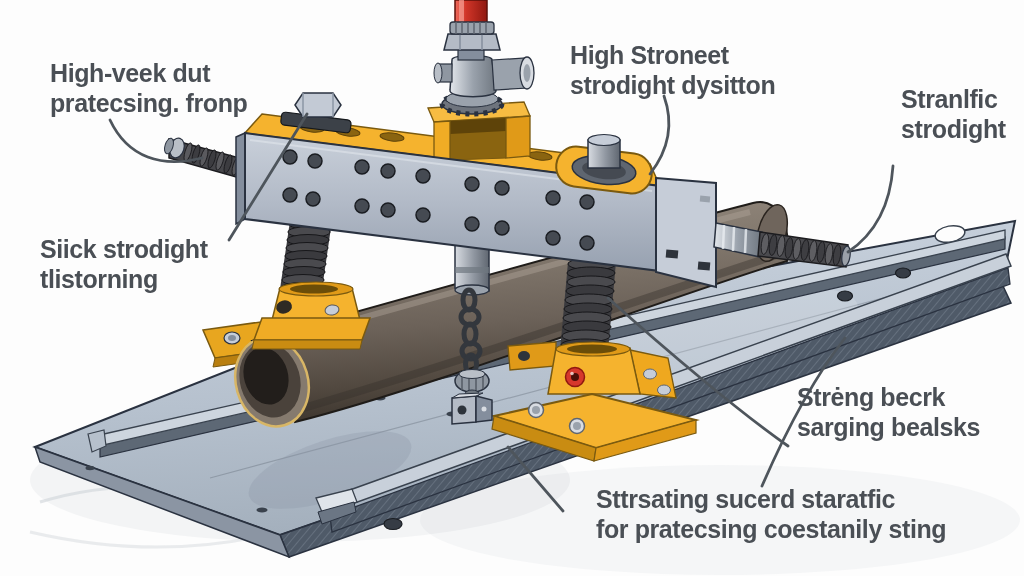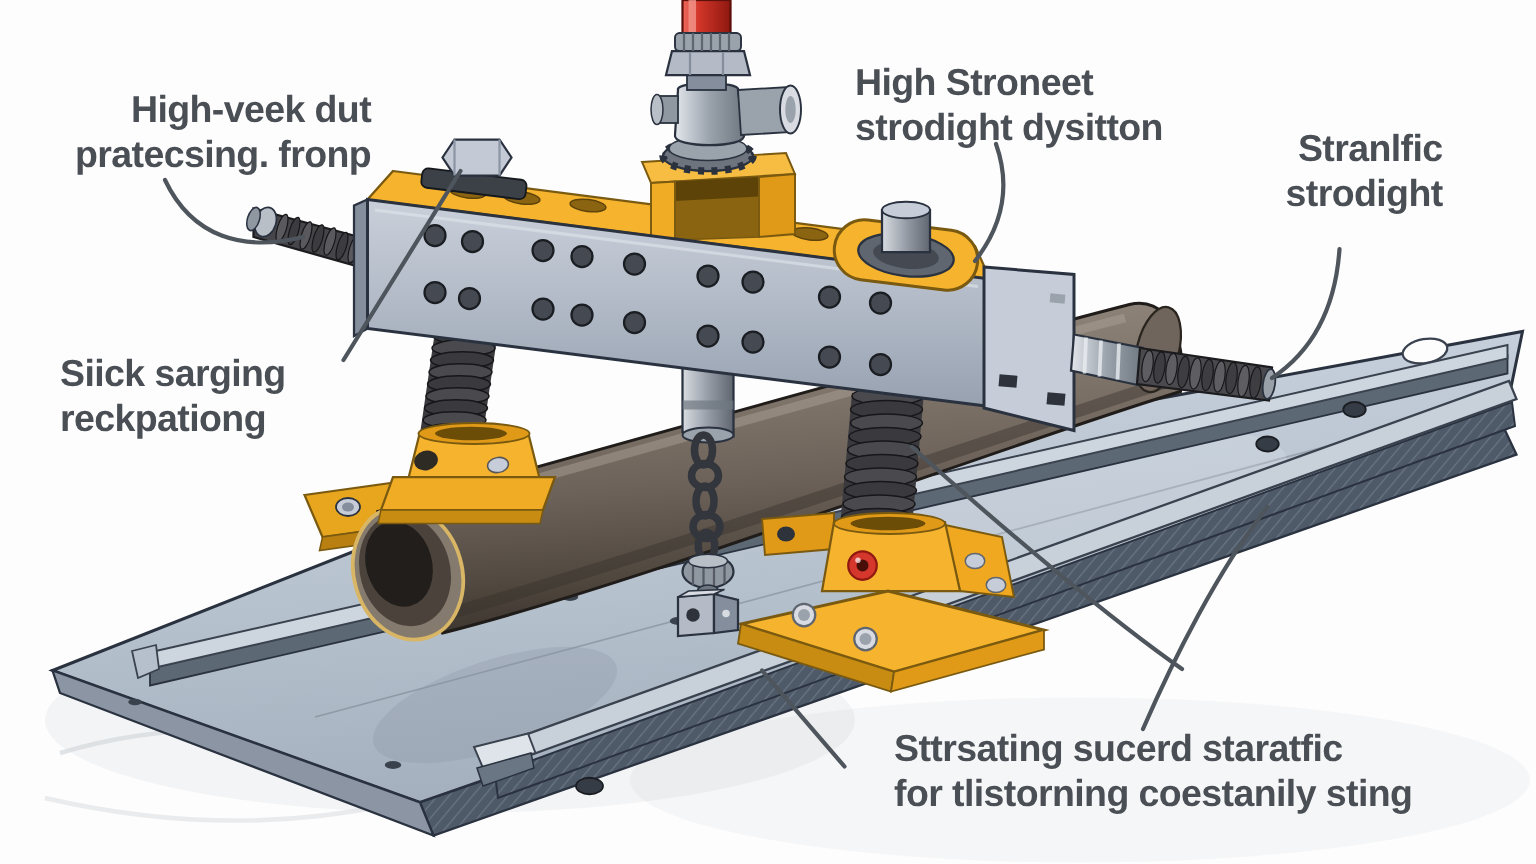--- a/index.html
+++ b/index.html
@@ -342,7 +342,7 @@
   </g>
 </svg>
 
-<div class="lbl" style="left:50px;top:58px;text-align:right;">
+<div class="lbl" style="left:50px;top:58px;">
   <span>High-veek dut</span>
   <span>pratecsing. fronp</span>
 </div>

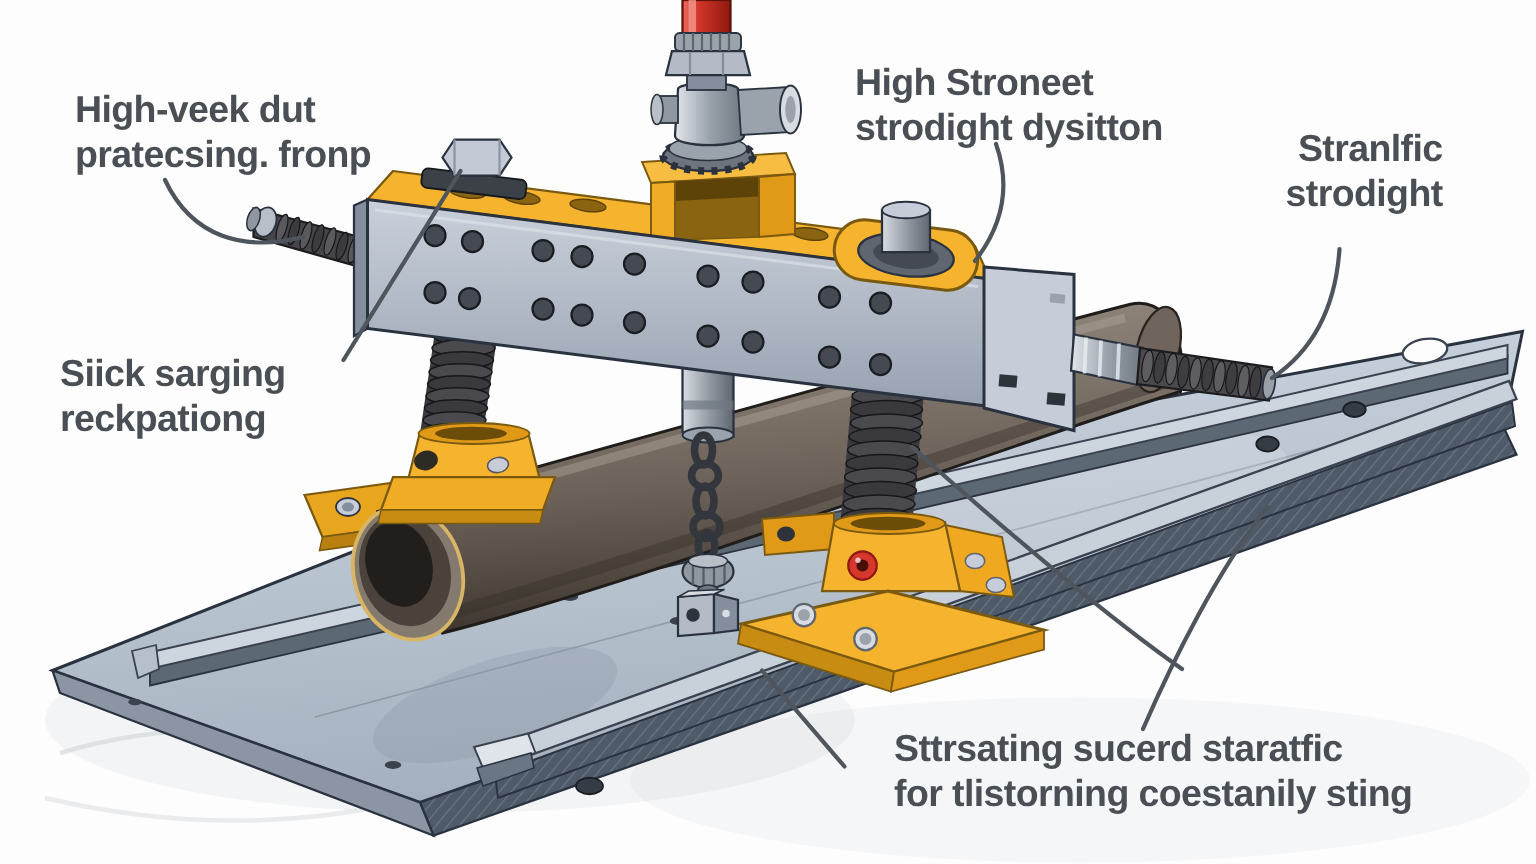--- a/index.html
+++ b/index.html
@@ -350,7 +350,7 @@
   <span>High Stroneet</span>
   <span>strodight dysitton</span>
 </div>
-<div class="lbl" style="left:857px;top:84px;text-align:right;">
+<div class="lbl" style="left:901px;top:84px;">
   <span>Stranlfic</span>
   <span>strodight</span>
 </div>

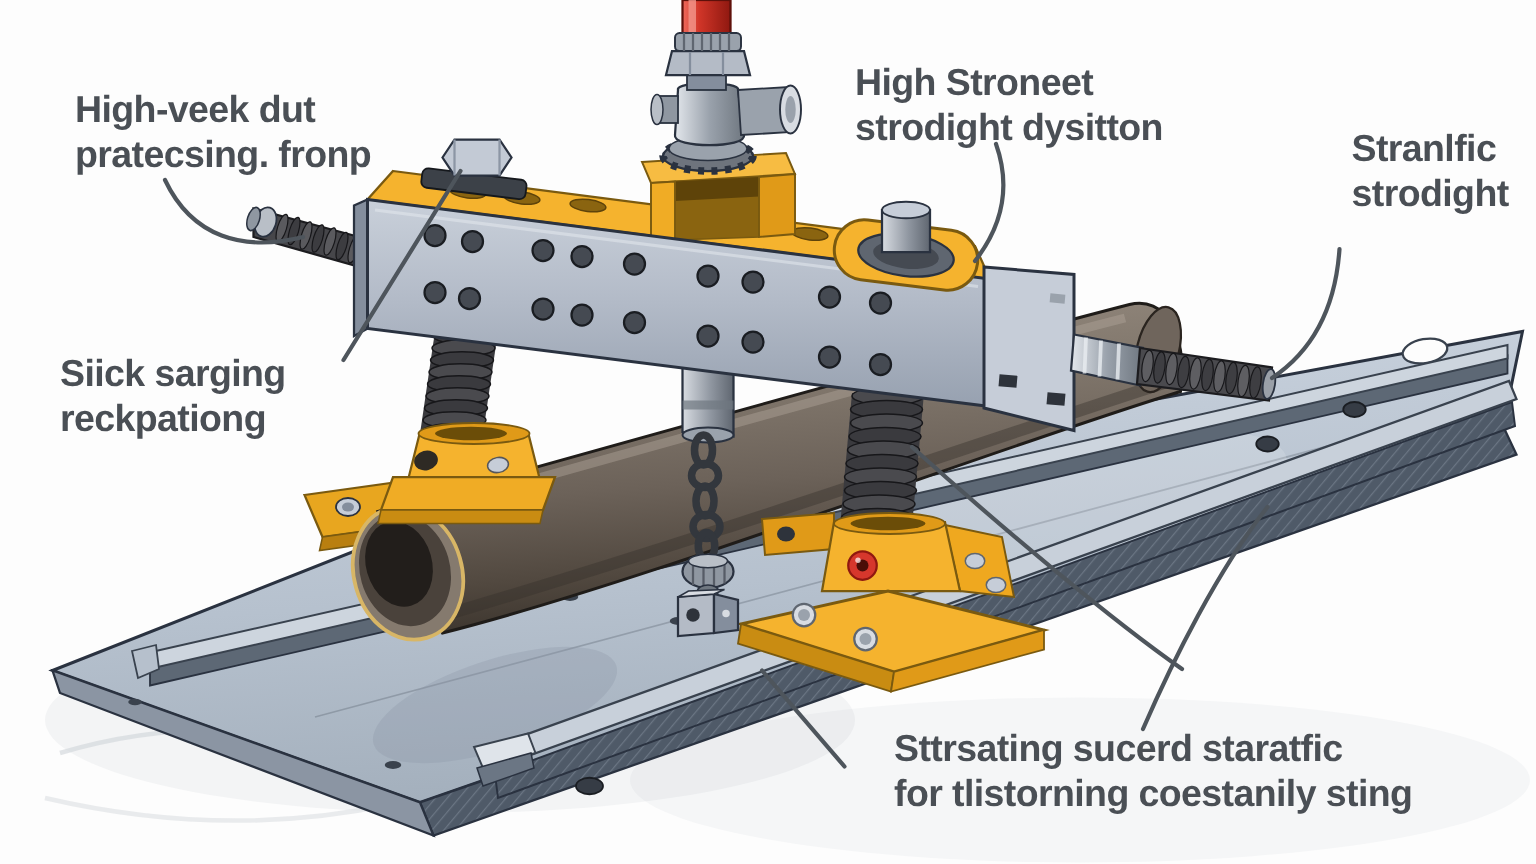--- a/index.html
+++ b/index.html
@@ -355,7 +355,7 @@
   <span>strodight</span>
 </div>
 <div class="lbl" style="left:40px;top:234px;">
-  <span>Siick sarging</span>
+  <span>Siick strodight</span>
   <span>reckpationg</span>
 </div>
 <div class="lbl" style="left:575px;top:484px;margin-left:21px;">

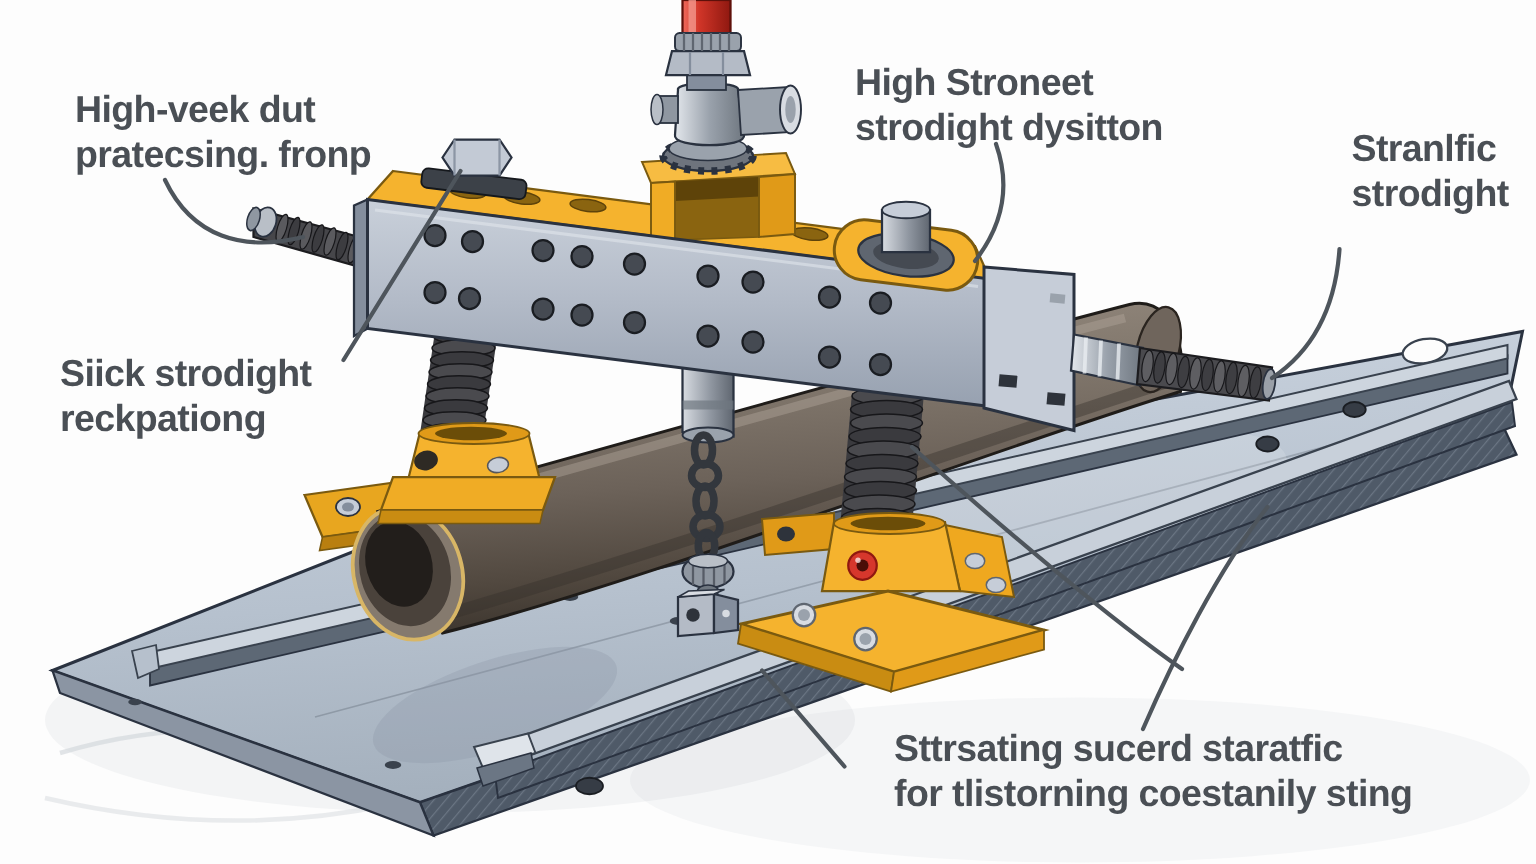--- a/index.html
+++ b/index.html
@@ -356,7 +356,7 @@
 </div>
 <div class="lbl" style="left:40px;top:234px;">
   <span>Siick strodight</span>
-  <span>reckpationg</span>
+  <span>tlistorning</span>
 </div>
 <div class="lbl" style="left:575px;top:484px;margin-left:21px;">
   <span>Sttrsating sucerd staratfic</span>

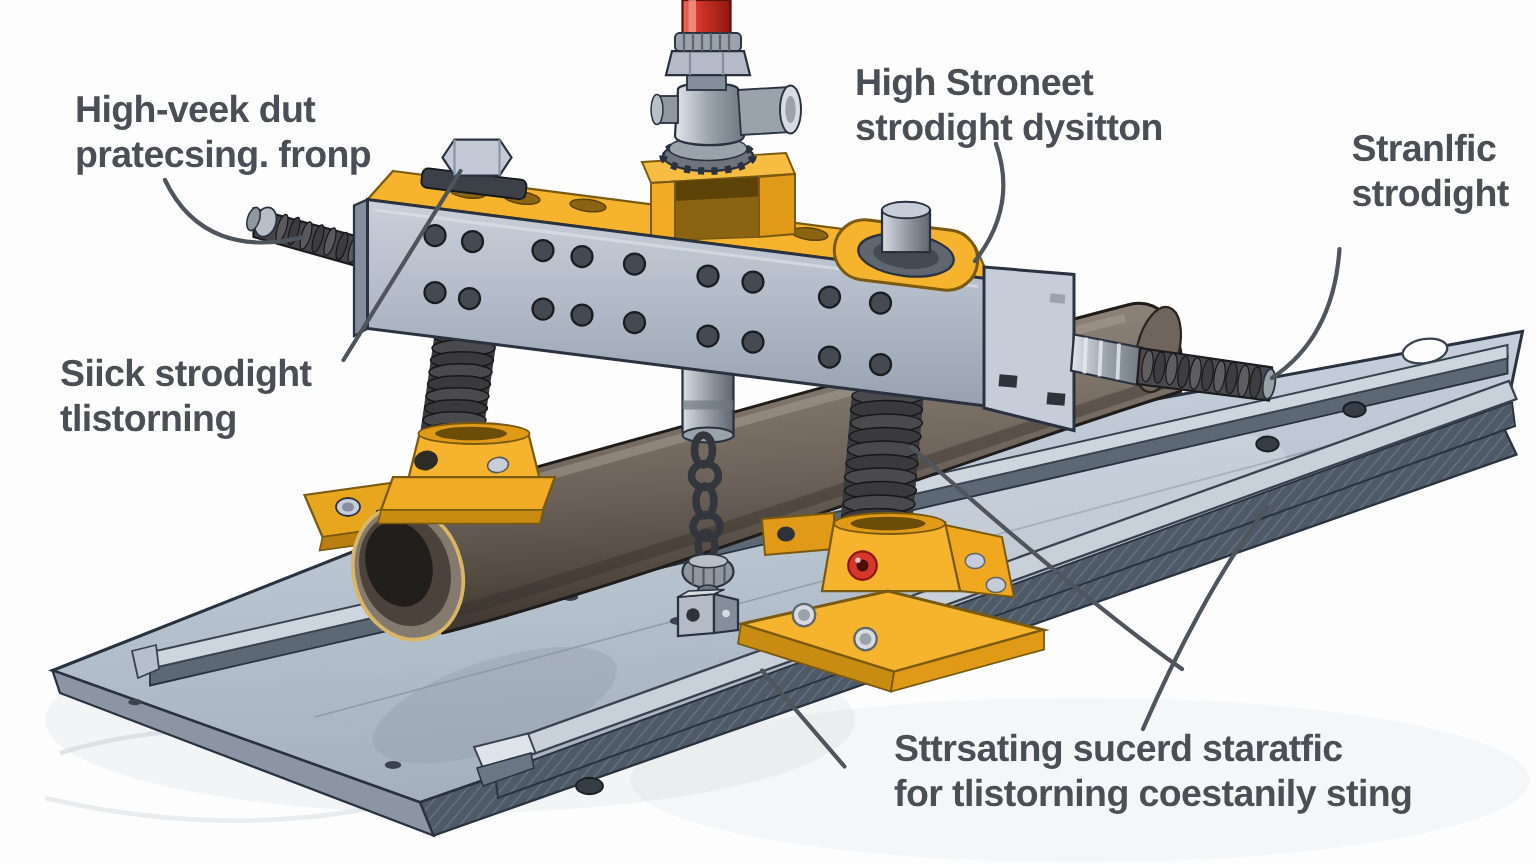--- a/index.html
+++ b/index.html
@@ -358,6 +358,10 @@
   <span>Siick strodight</span>
   <span>tlistorning</span>
 </div>
+<div class="lbl" style="left:797px;top:382px;">
+  <span>Strėng becrk</span>
+  <span>sarging bealsks</span>
+</div>
 <div class="lbl" style="left:575px;top:484px;margin-left:21px;">
   <span>Sttrsating sucerd staratfic</span>
   <span>for tlistorning coestanily sting</span>

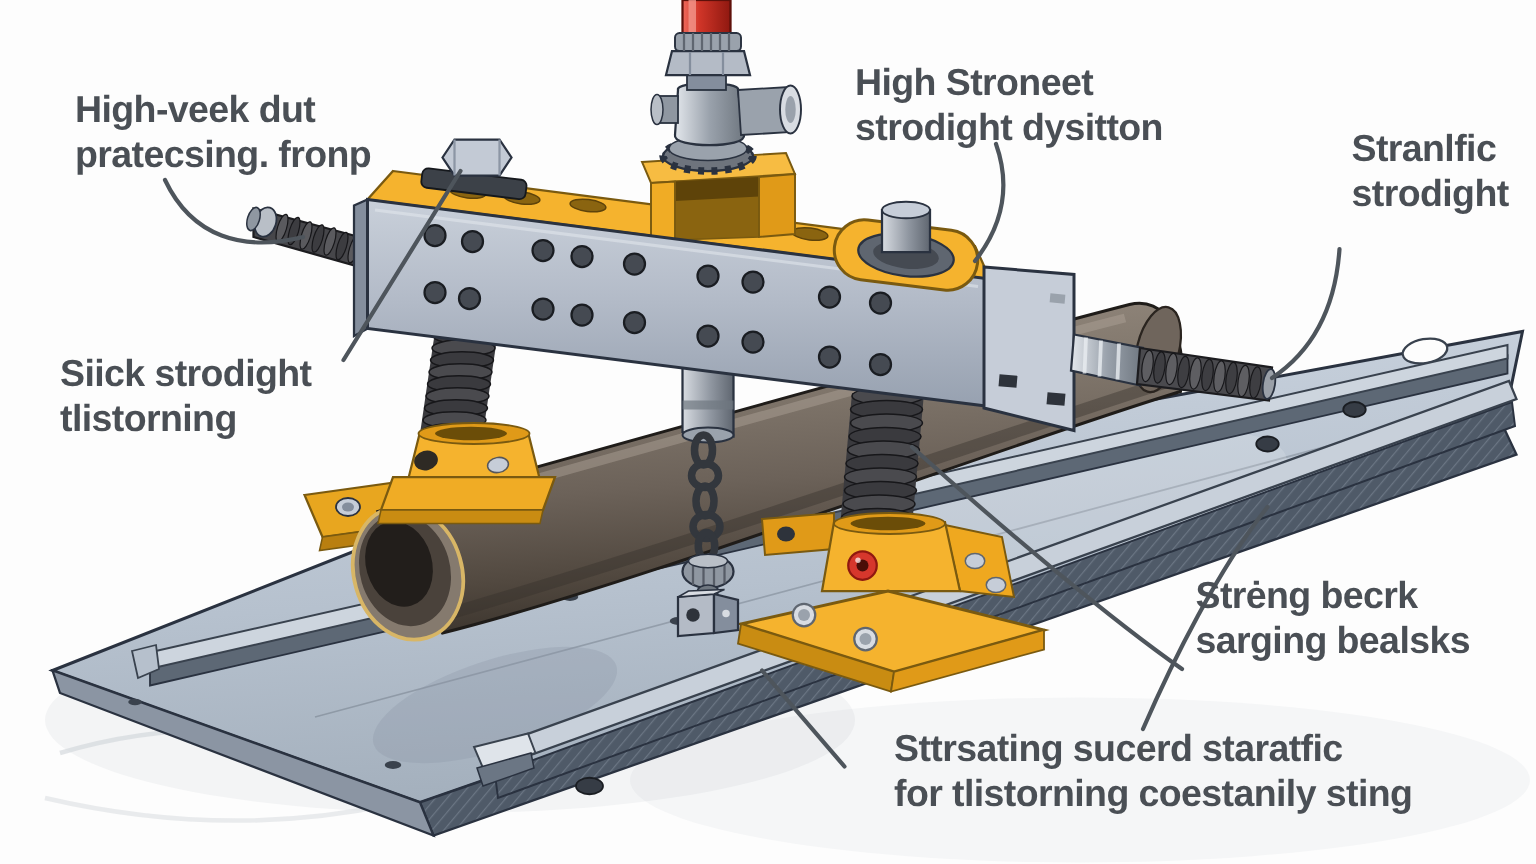--- a/index.html
+++ b/index.html
@@ -364,7 +364,7 @@
 </div>
 <div class="lbl" style="left:575px;top:484px;margin-left:21px;">
   <span>Sttrsating sucerd staratfic</span>
-  <span>for tlistorning coestanily sting</span>
+  <span>for pratecsing coestanily sting</span>
 </div>
 
 </div>

